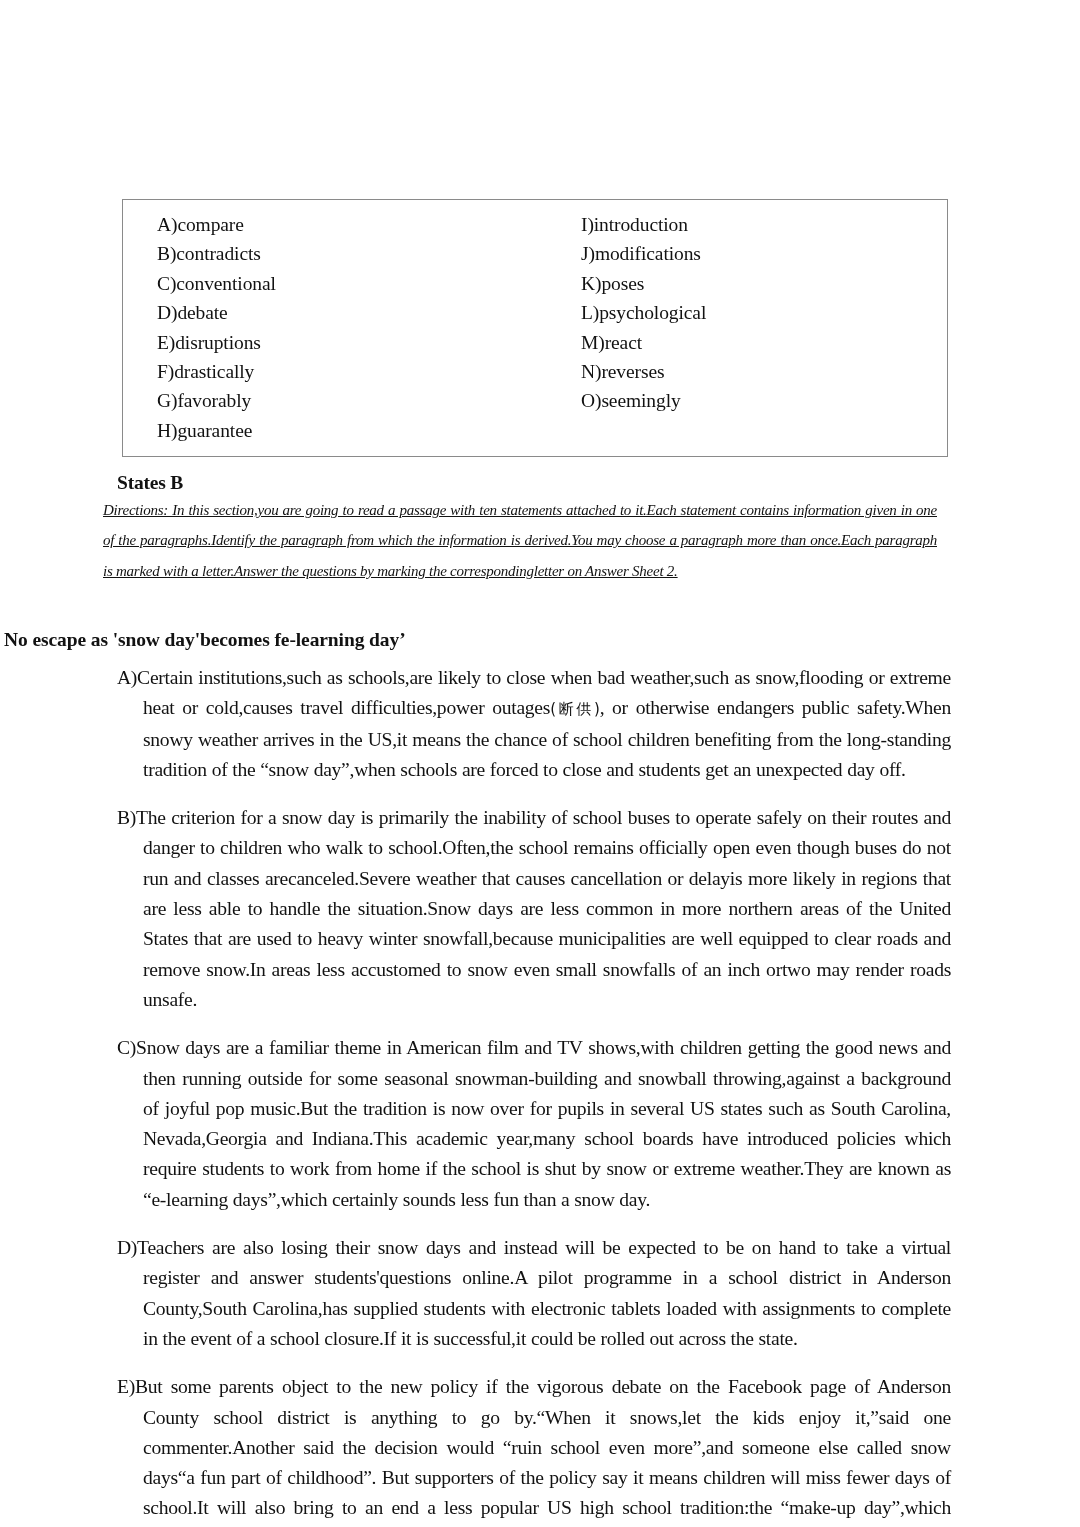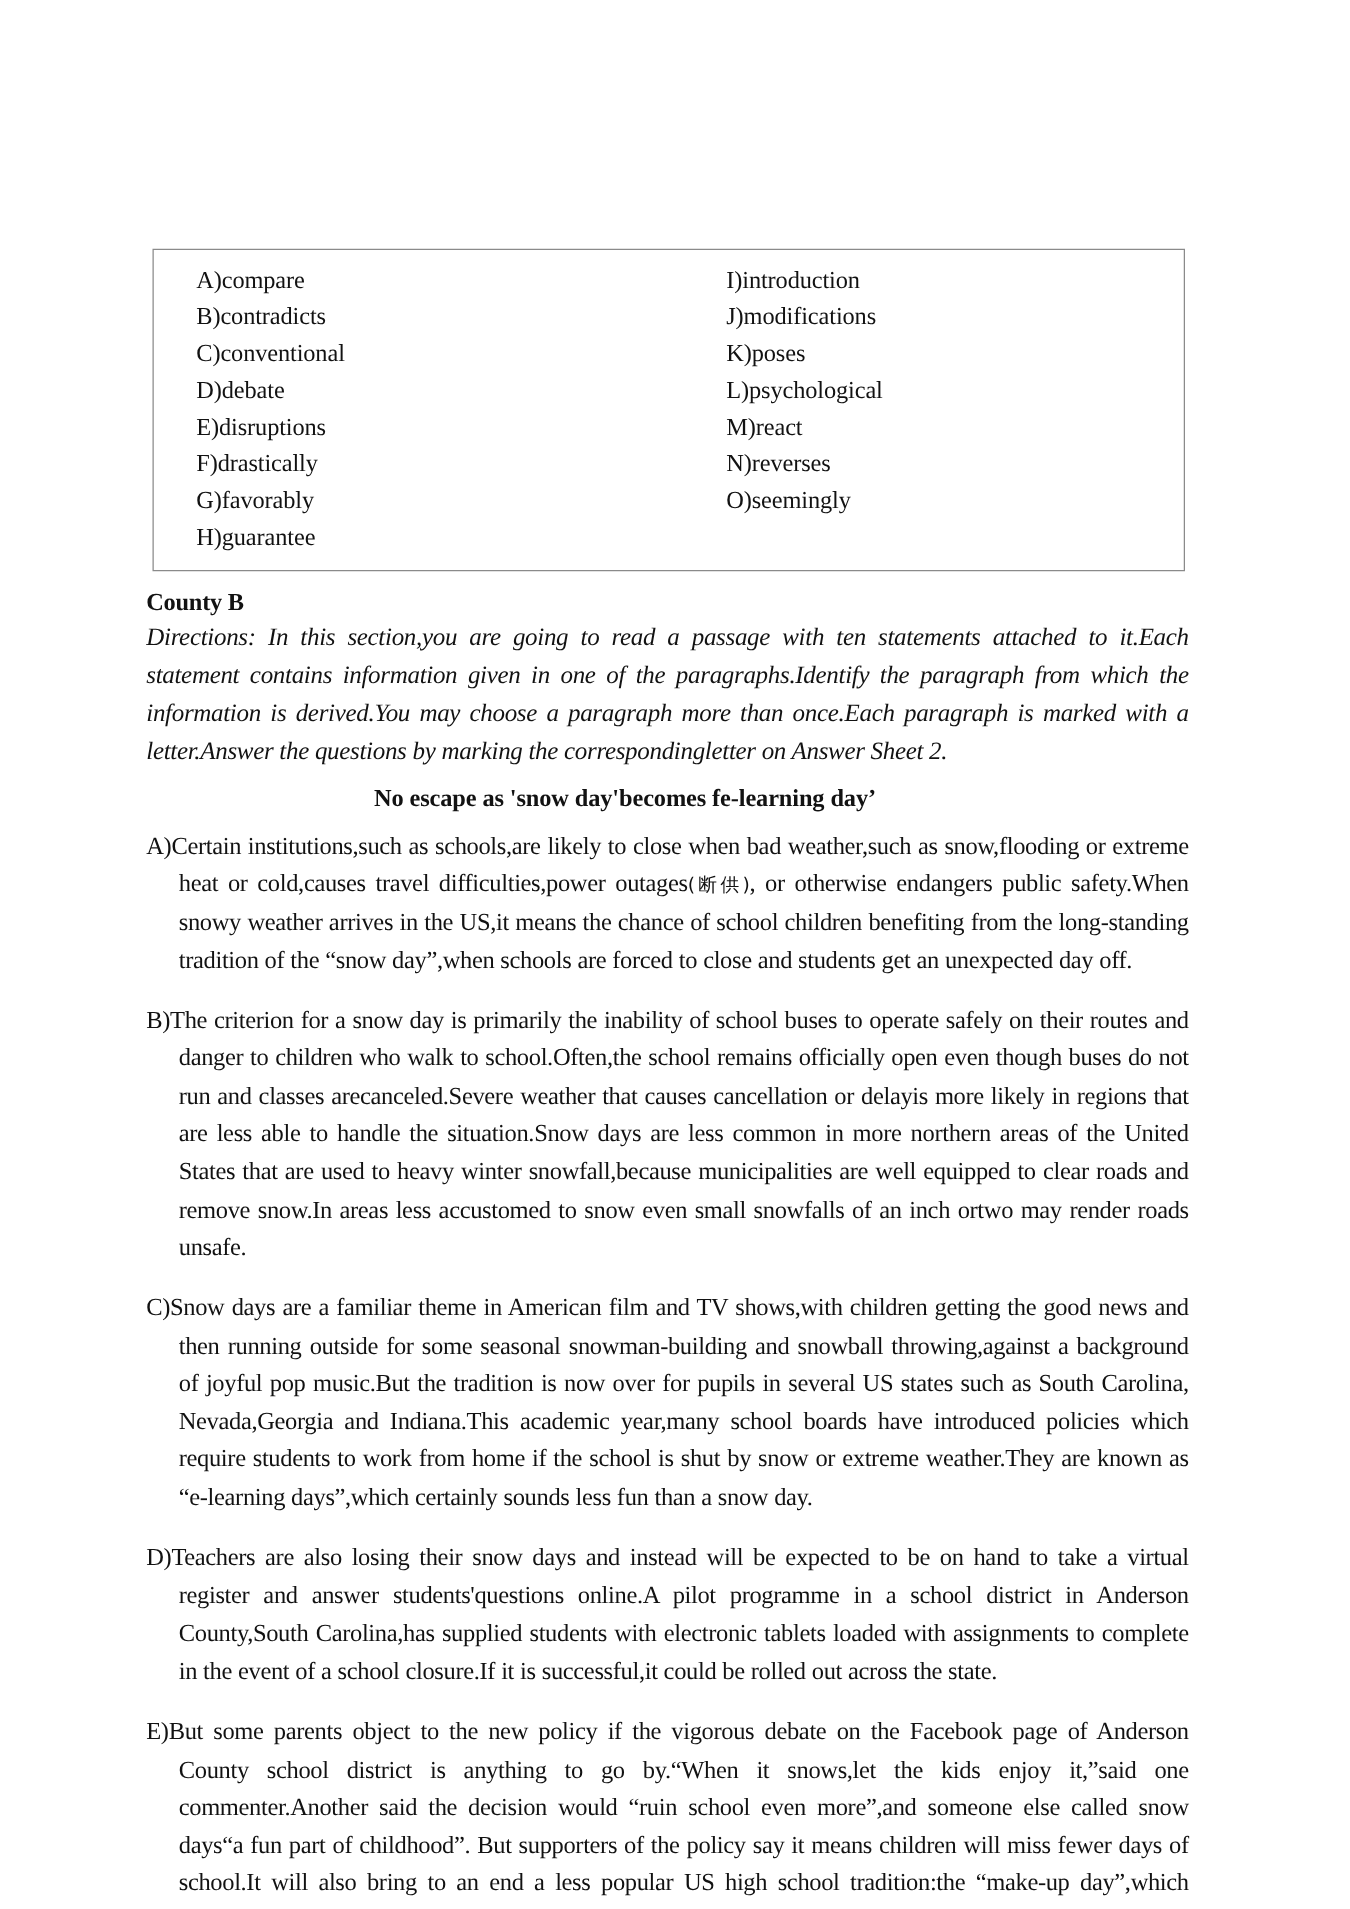--- a/index.html
+++ b/index.html
@@ -166,7 +166,7 @@
     </div>
   </div>
 
-  <div class="section-heading">County B</div>
+  <div class="section-heading">States B</div>
 
   <div class="directions">Directions: In this section,you are going to read a passage with ten statements attached to it.Each statement contains information given in one of the paragraphs.Identify the paragraph from which the information is derived.You may choose a paragraph more than once.Each paragraph is marked with a letter.Answer the questions by marking the correspondingletter on Answer Sheet 2.</div>
 

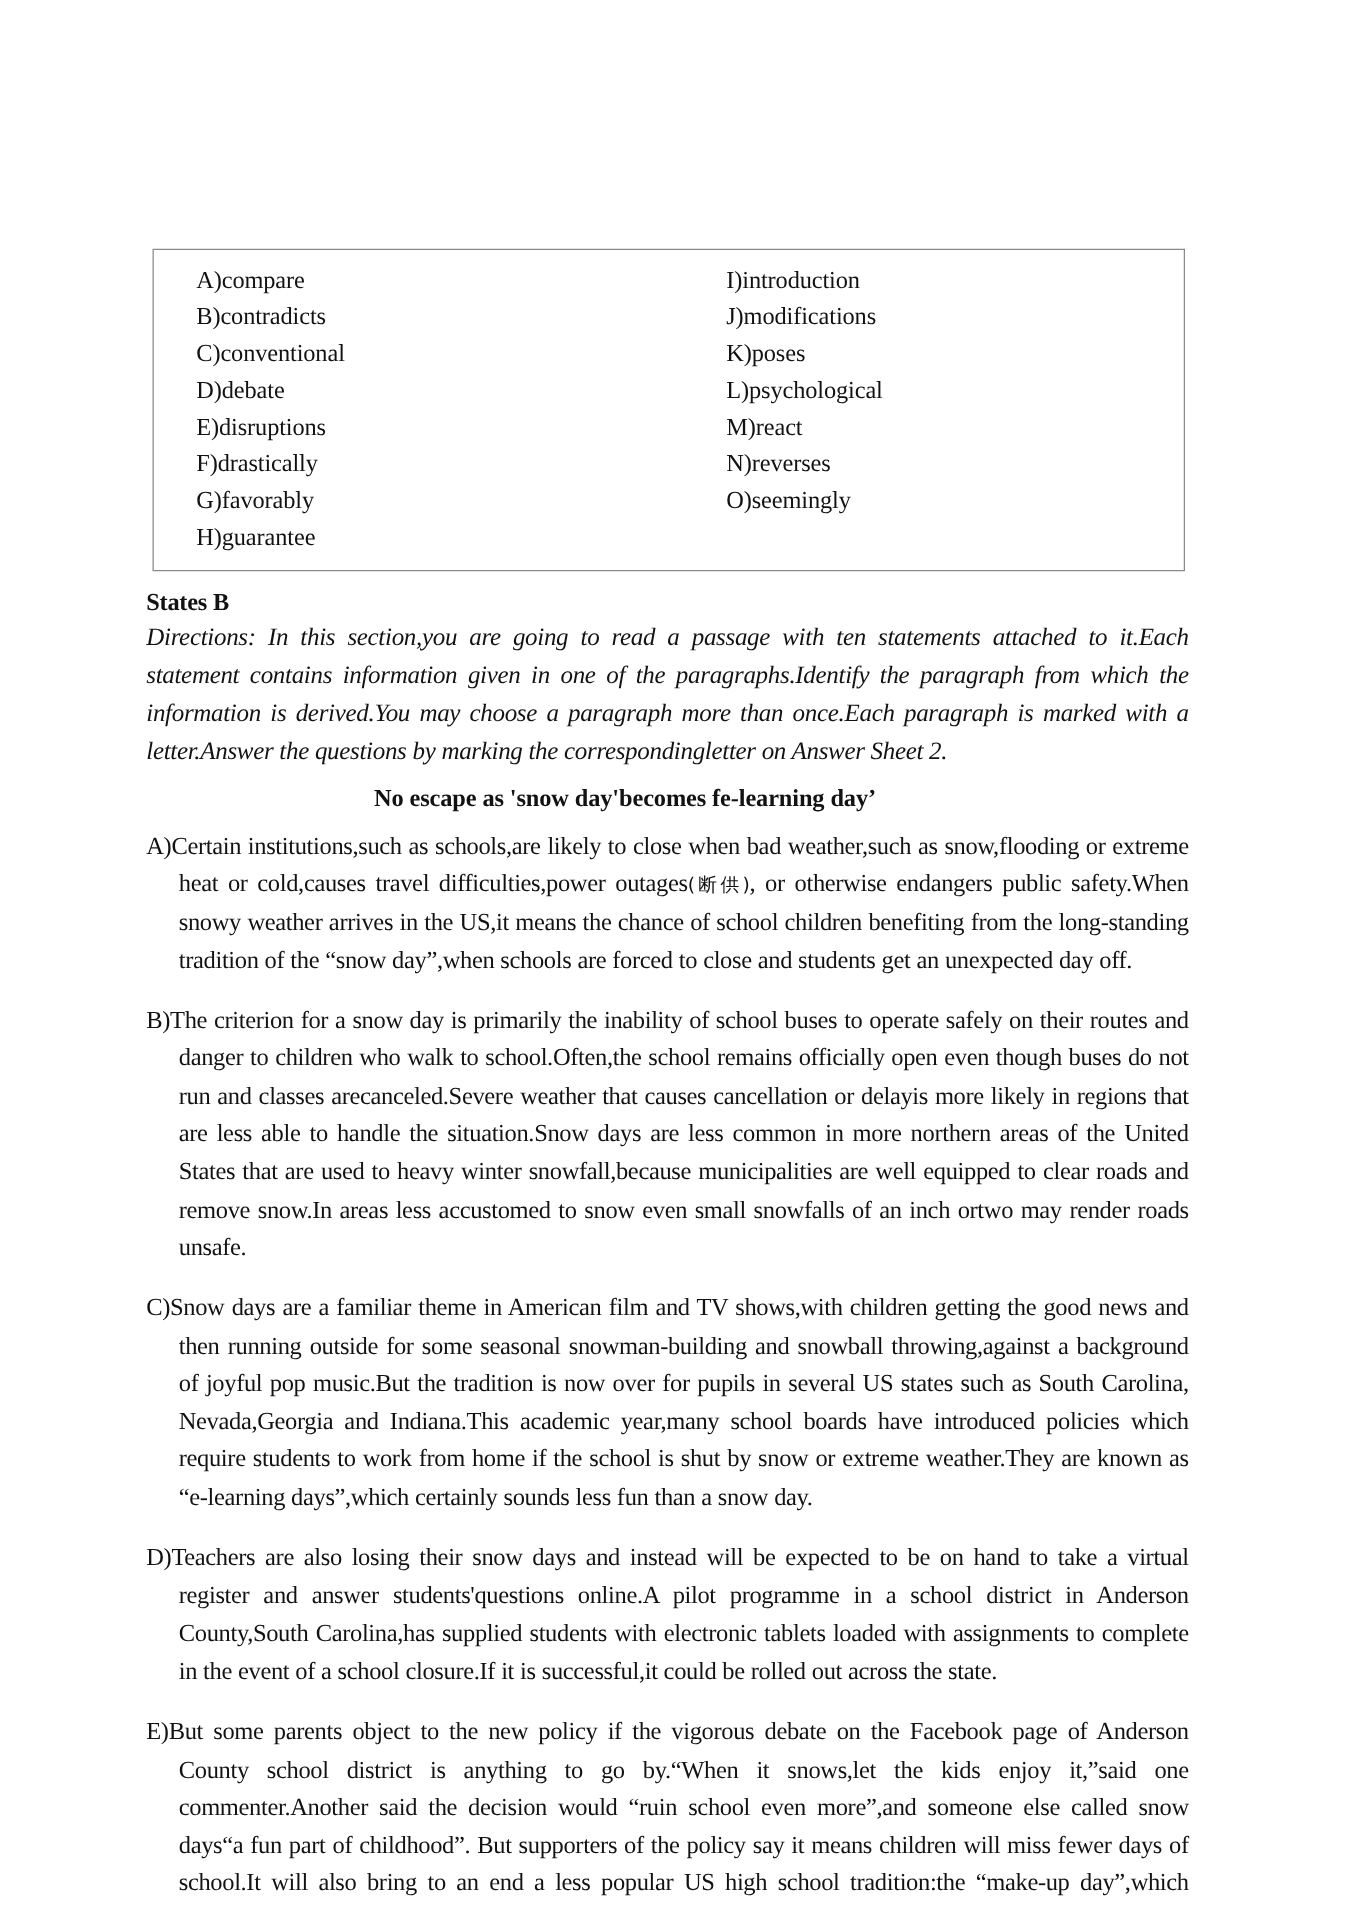--- a/index.html
+++ b/index.html
@@ -63,15 +63,16 @@
   
   .directions {
     position: absolute;
-    left: 117px;
+    left: 103px;
     top: 495px;
     width: 834px;
     font-style: italic;
-    font-size: 20px;
+    font-size: 15px;
     line-height: 30.4px;
     text-align: justify;
     text-justify: inter-word;
     letter-spacing: -0.25px;
+    text-decoration: underline;
   }
 
   

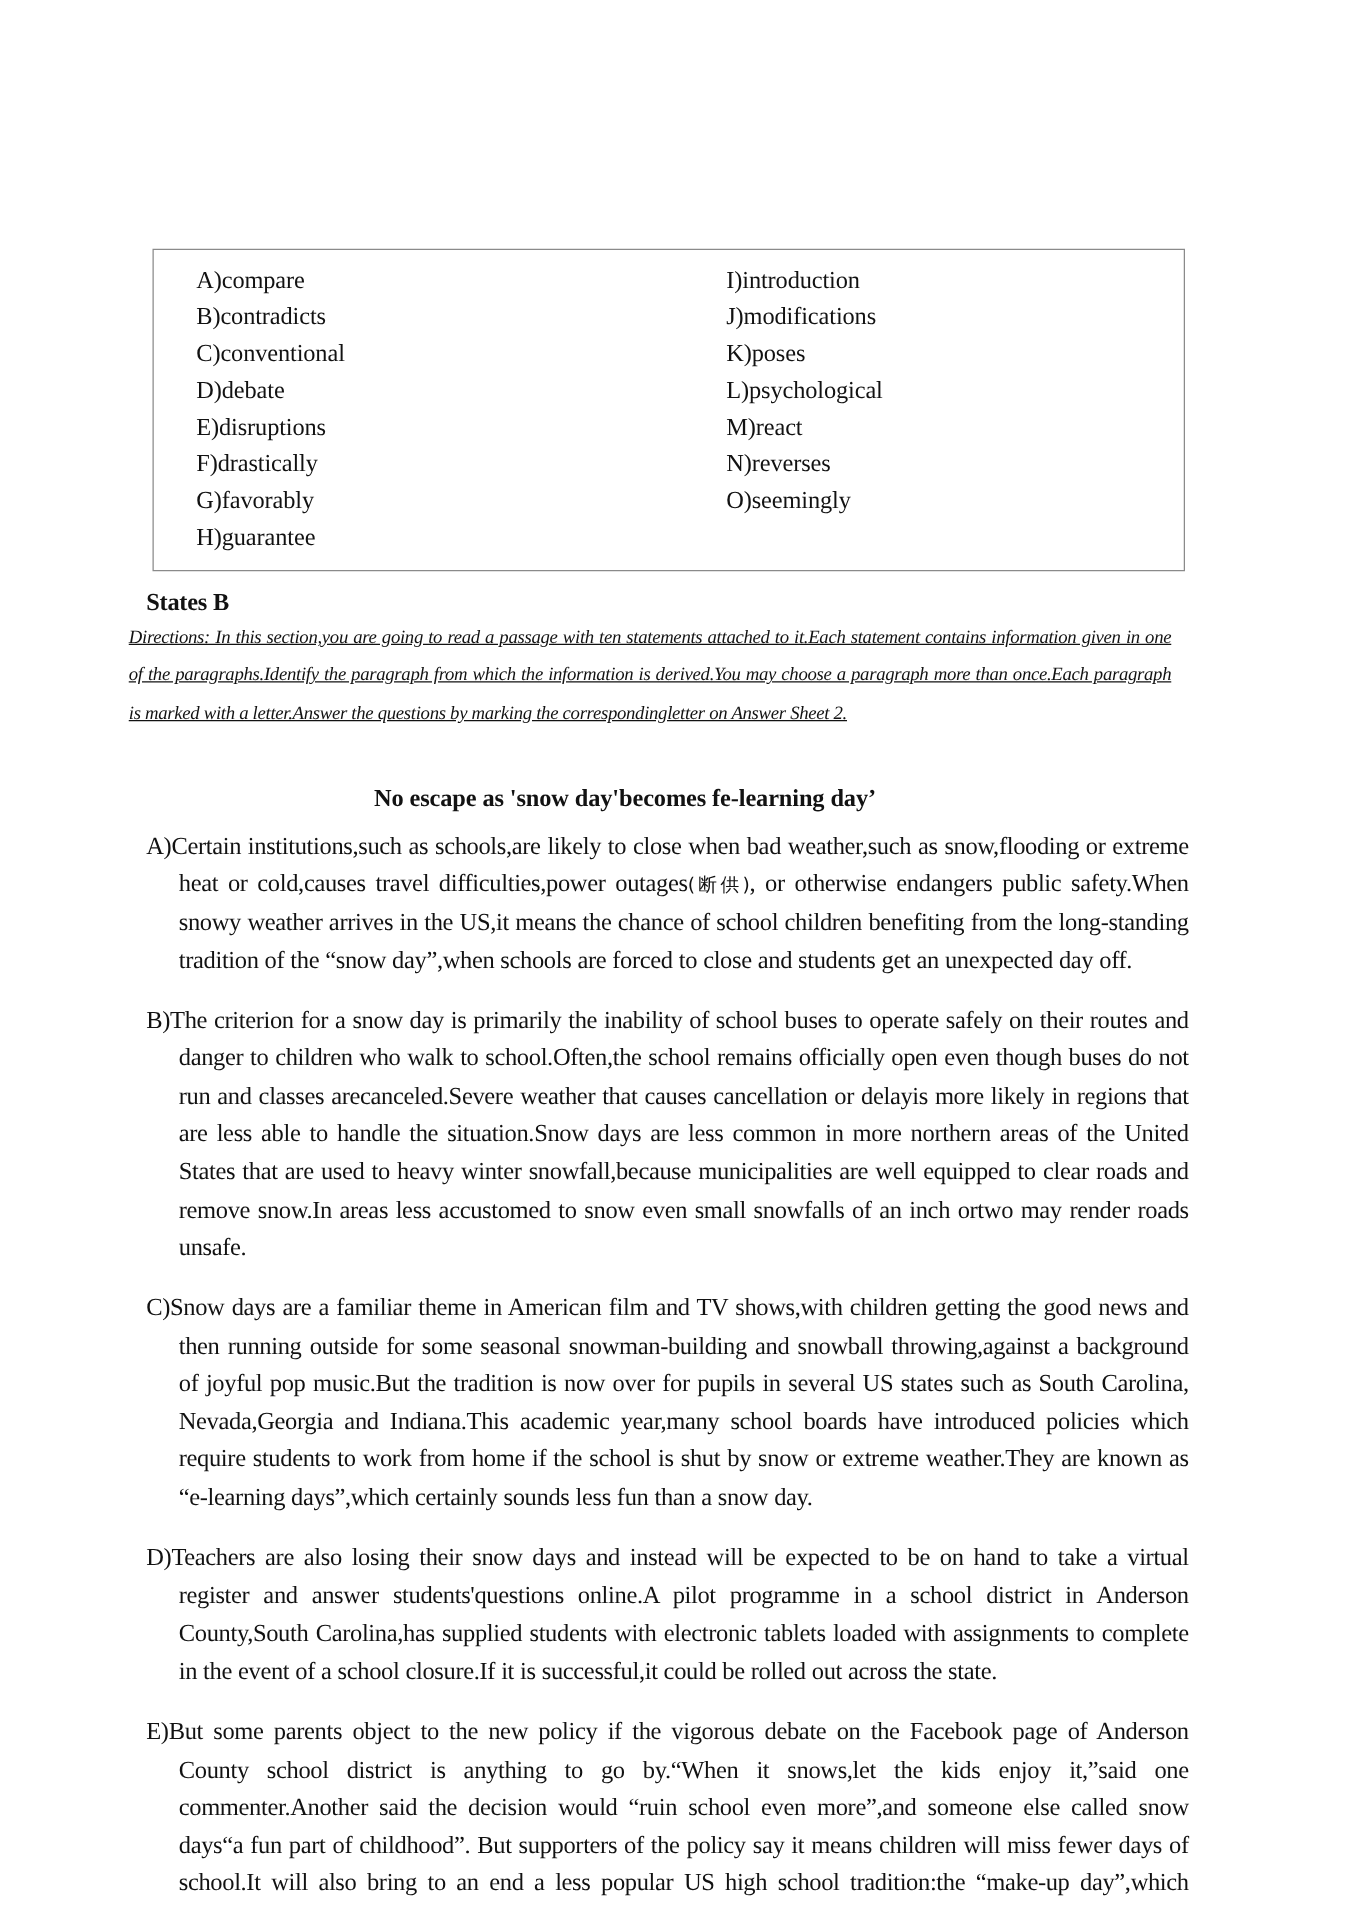--- a/index.html
+++ b/index.html
@@ -78,10 +78,10 @@
   
   .passage-title {
     position: absolute;
-    left: 14px;
+    left: 4px;
     top: 629px;
     width: 972px;
-    text-align: center;
+    text-align: left;
     font-size: 19.5px;
     font-weight: bold;
     letter-spacing: -0.1px;

